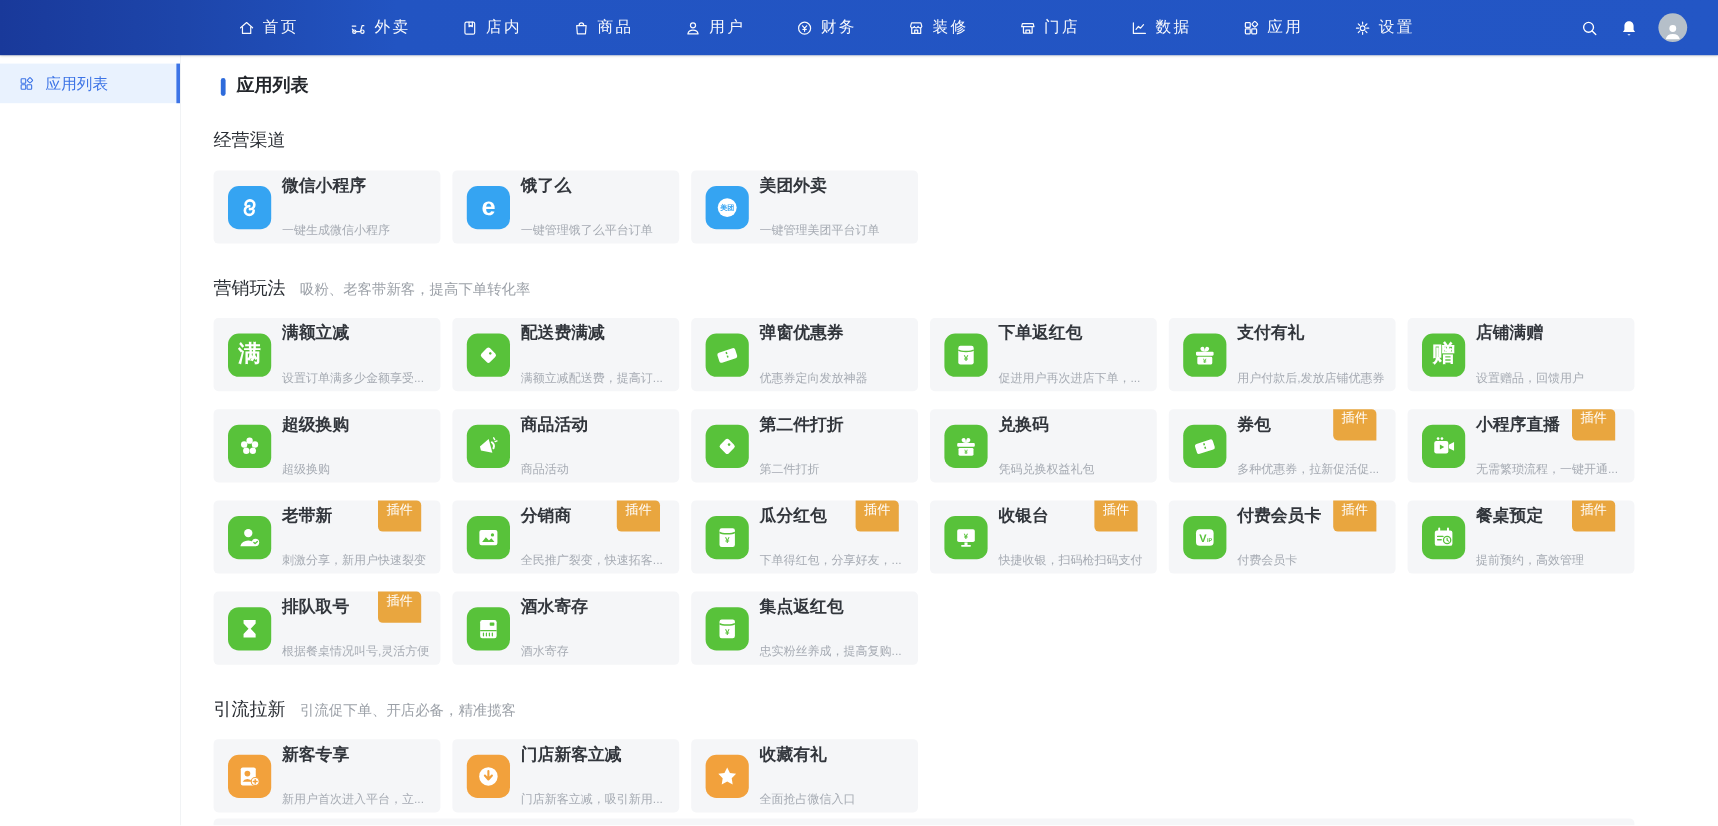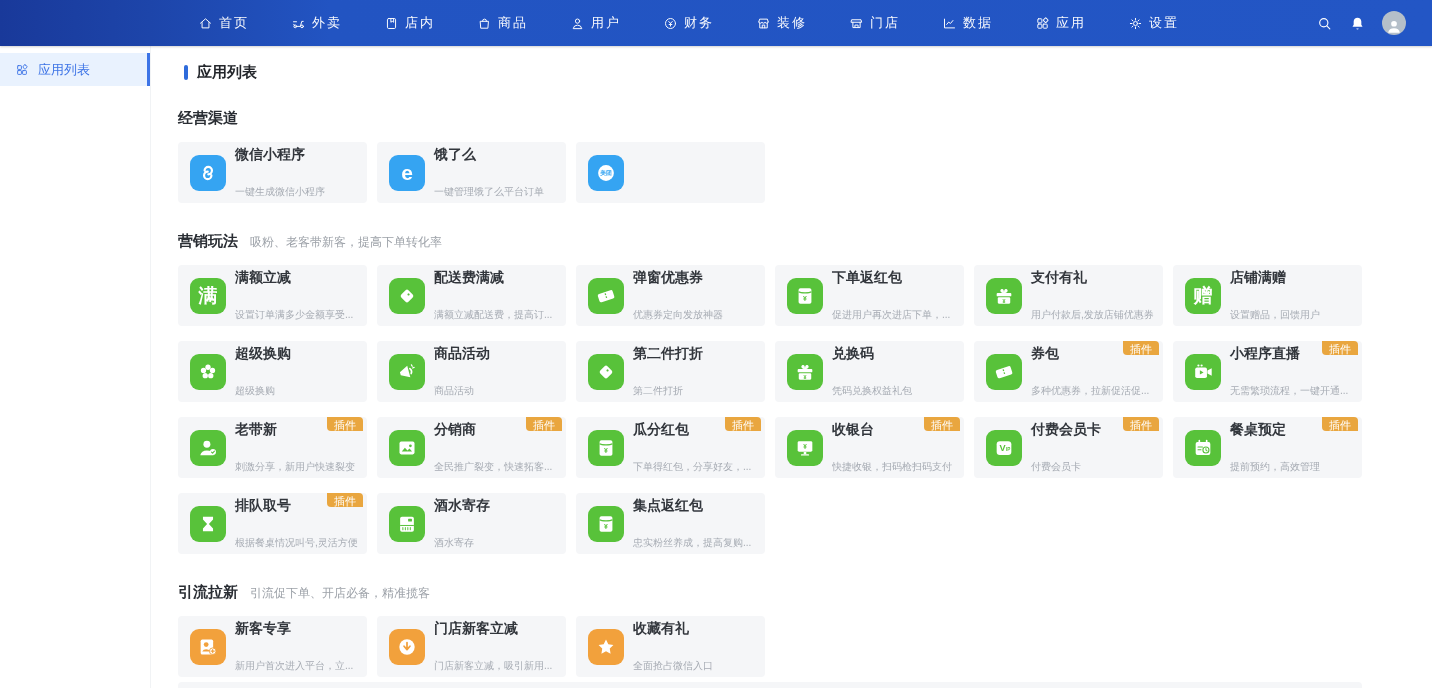--- a/index.html
+++ b/index.html
@@ -29,7 +29,7 @@
   .ttext{font-size:15px;font-weight:bold;color:#23262b;line-height:16px}
 
   .sec-head{margin-top:28px;display:flex;align-items:baseline;height:20px}
-  .sec-title{font-size:15px;font-weight:bold;color:#2a2e34;line-height:20px}
+  .sec-title{font-size:15px;font-weight:normal;color:#2a2e34;line-height:20px}
   .sec-sub{font-size:12px;color:#9ca1a8;margin-left:12px}
   .grid{margin-top:14px;display:grid;grid-template-columns:repeat(6,189px);gap:15px 10px}
 

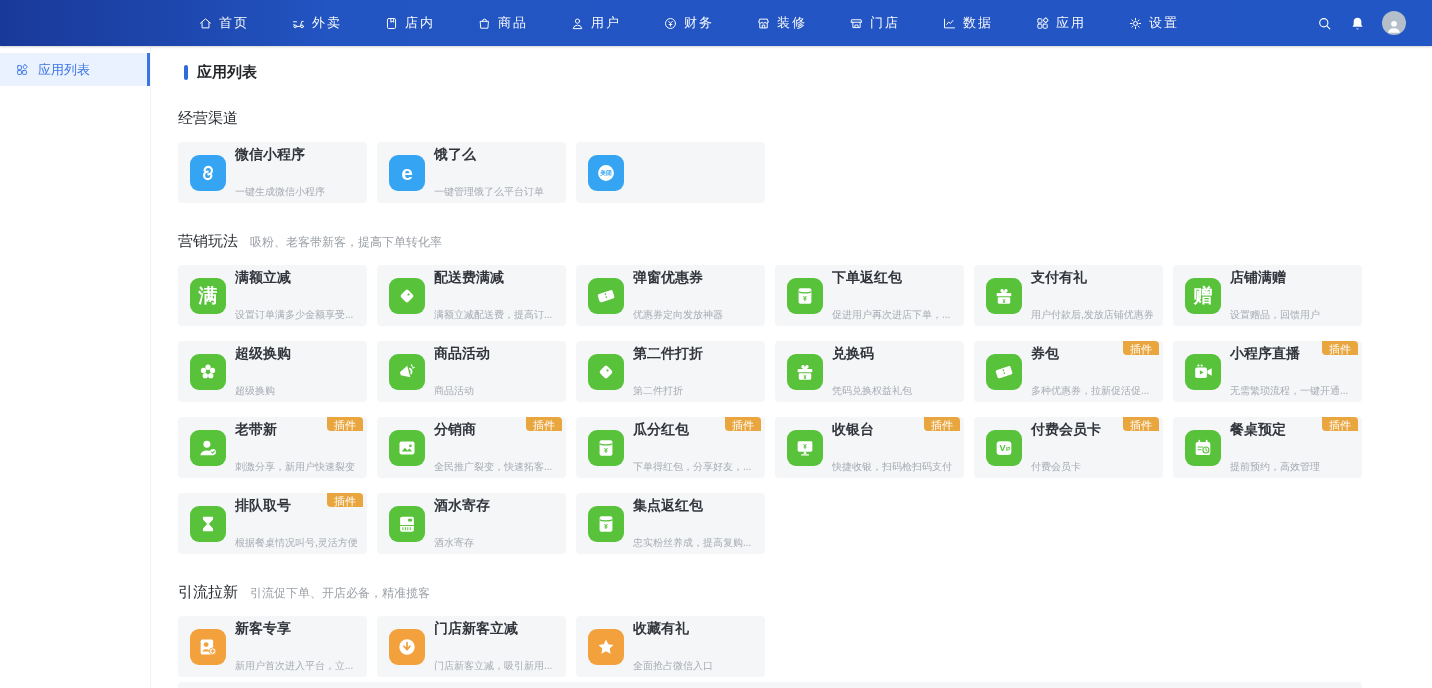--- a/index.html
+++ b/index.html
@@ -260,6 +260,10 @@
               <text x="12" y="14.6" text-anchor="middle" font-size="6.4" font-weight="bold" fill="#35a4f2">美团</text>
             </svg>
           </span>
+          <span class="app-txt">
+            <span class="app-title">美团外卖</span>
+            <span class="app-sub">一键管理美团平台订单</span>
+          </span>
         </div>
       </div>
       <div class="sec-head">

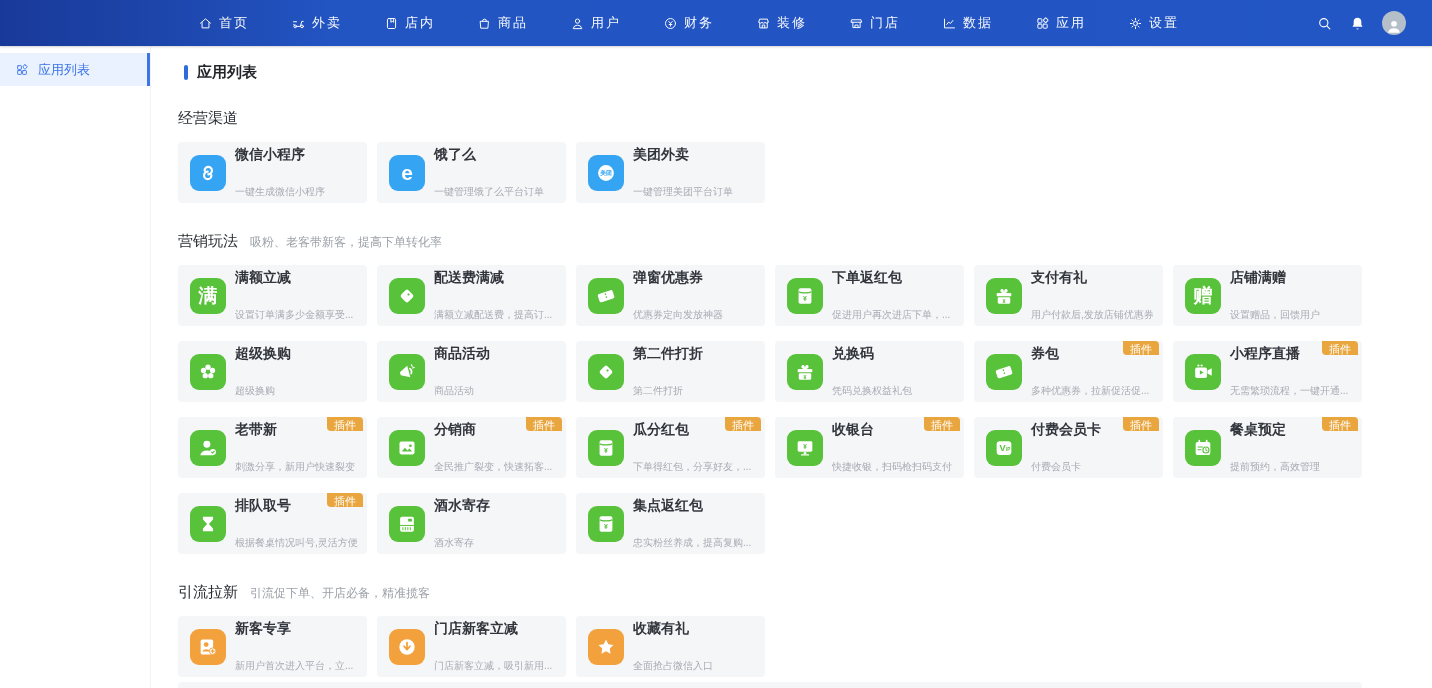--- a/index.html
+++ b/index.html
@@ -39,7 +39,7 @@
   .app-txt{display:flex;flex-direction:column;margin-left:9px;gap:21px;min-width:0}
   .app-title{font-size:14px;font-weight:600;color:#32363c;white-space:nowrap}
   .app-sub{font-size:10px;color:#a6abb3;max-width:133px;white-space:nowrap;overflow:hidden;text-overflow:ellipsis}
-  .badge{position:absolute;top:0;right:4px;background:#e9a63f;color:#fff;font-size:11px;line-height:1;padding:3px 7px 0;border-radius:0 4px 0 4px}
+  .badge{position:absolute;top:0;right:16px;background:#e9a63f;color:#fff;font-size:11px;line-height:1;padding:3px 7px 12px;border-radius:0 4px 0 4px}
 
   .strip{margin-top:5px;width:1184px;height:40px;background:#f5f6f8;border-radius:4px 4px 0 0}
 </style>

